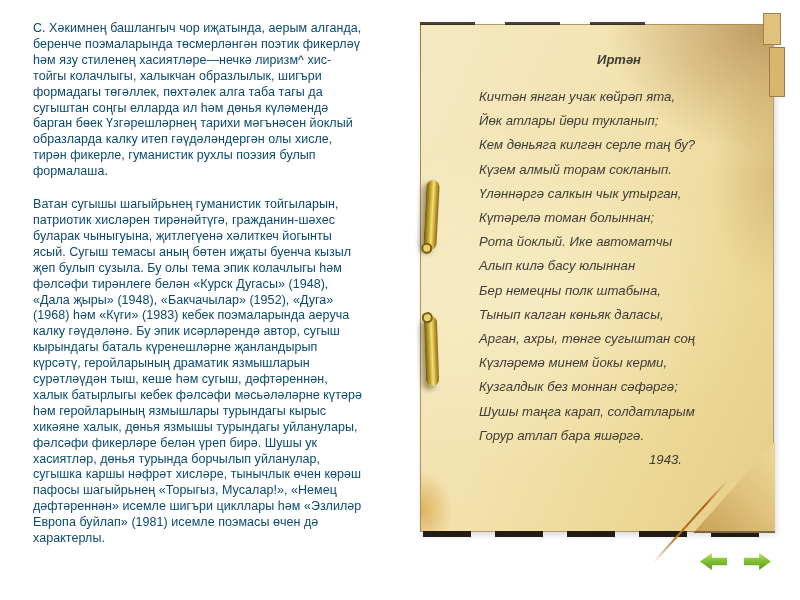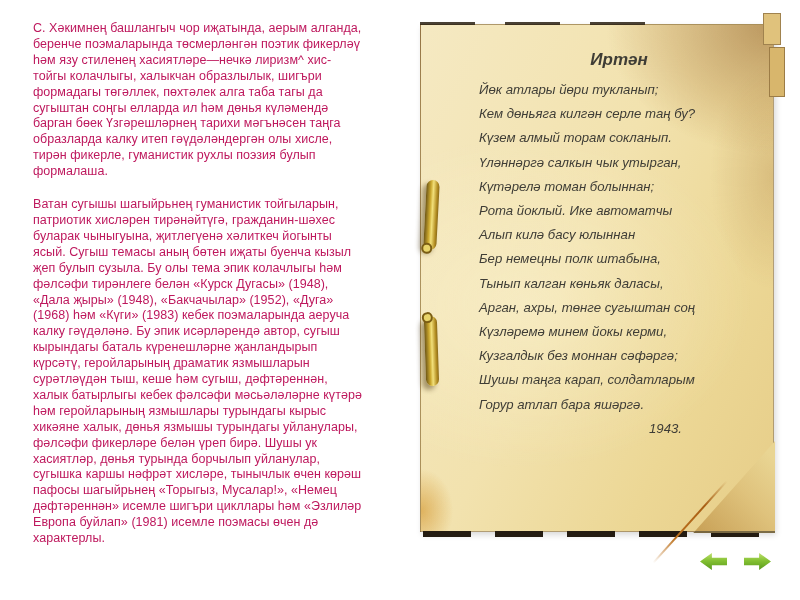--- a/index.html
+++ b/index.html
@@ -8,7 +8,7 @@
     font-family:"Liberation Sans","DejaVu Sans",sans-serif;margin:0 auto;
   }
   
-  .prose{position:absolute;left:33px;top:21px;width:400px;color:#be185d;}
+  .prose{position:absolute;left:33px;top:21px;width:400px;color:#0c4a6e;}
   .prose-par{margin:0 0 17px 0;}
   .prose-line{font-size:12.5px;line-height:15.9px;white-space:nowrap;letter-spacing:0.05px;}
   

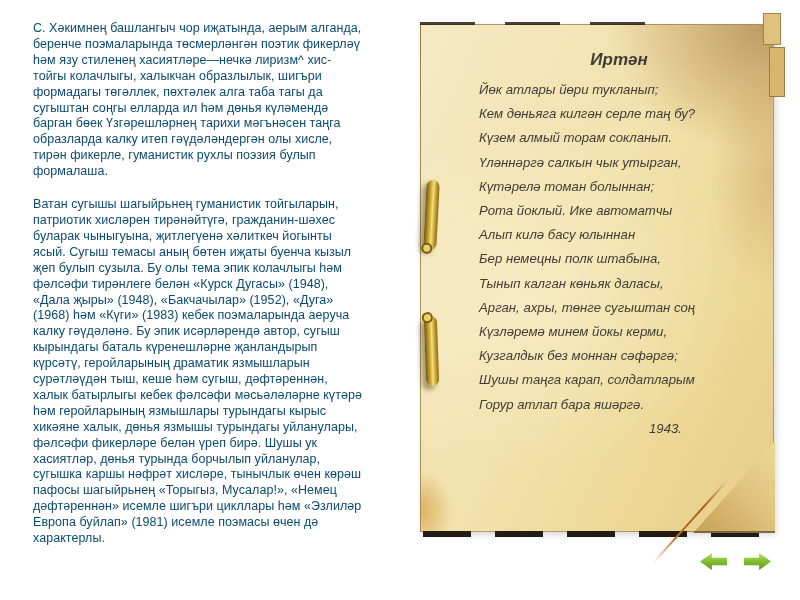--- a/index.html
+++ b/index.html
@@ -43,7 +43,7 @@
   }
   
   .poem{position:absolute;left:58px;top:26px;width:280px;color:#3f3d36;font-style:italic;}
-  .poem-title{font-size:17px;font-weight:bold;text-align:center;margin-bottom:9px;line-height:18px;}
+  .poem-title{font-size:13px;font-weight:bold;text-align:center;margin-bottom:16px;line-height:18px;}
   .poem-line{font-size:13.2px;line-height:24.2px;white-space:nowrap;}
   .poem-year{font-size:13.2px;line-height:24.2px;padding-left:170px;font-style:italic;}
   

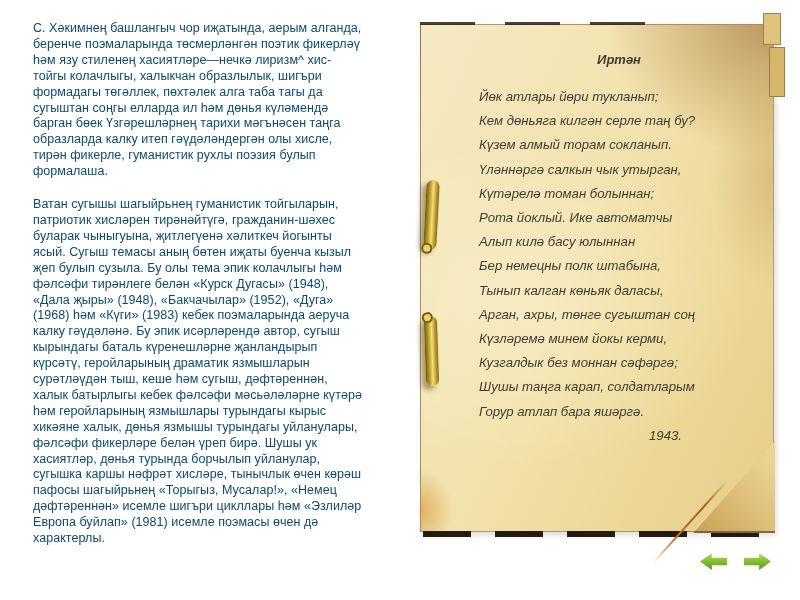--- a/index.html
+++ b/index.html
@@ -121,6 +121,7 @@
     <div class="poem">
       <div class="poem-title">Иртән</div>
       <div>
+          <div class="poem-line">Кичтән янган учак көйрәп ята,</div>
           <div class="poem-line">Йөк атлары йөри тукланып;</div>
           <div class="poem-line">Кем дөньяга килгән серле таң бу?</div>
           <div class="poem-line">Күзем алмый торам сокланып.</div>

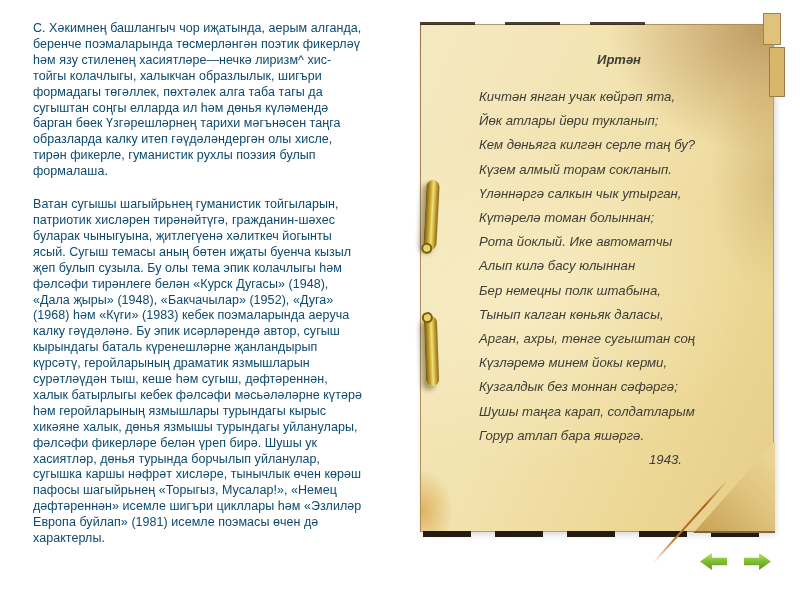--- a/index.html
+++ b/index.html
@@ -79,7 +79,7 @@
         <div class="prose-line">тойгы колачлыгы, халыкчан образлылык, шигъри</div>
         <div class="prose-line">формадагы төгәллек, пөхтәлек алга таба тагы да</div>
         <div class="prose-line">сугыштан соңгы елларда ил һәм дөнья күләмендә</div>
-        <div class="prose-line">барган бөек Үзгәрешләрнең тарихи мәгънәсен таңга</div>
+        <div class="prose-line">барган бөек Үзгәрешләрнең тарихи мәгънәсен йоклый</div>
         <div class="prose-line">образларда калку итеп гәүдәләндергән олы хисле,</div>
         <div class="prose-line">тирән фикерле, гуманистик рухлы поэзия булып</div>
         <div class="prose-line">формалаша.</div>

